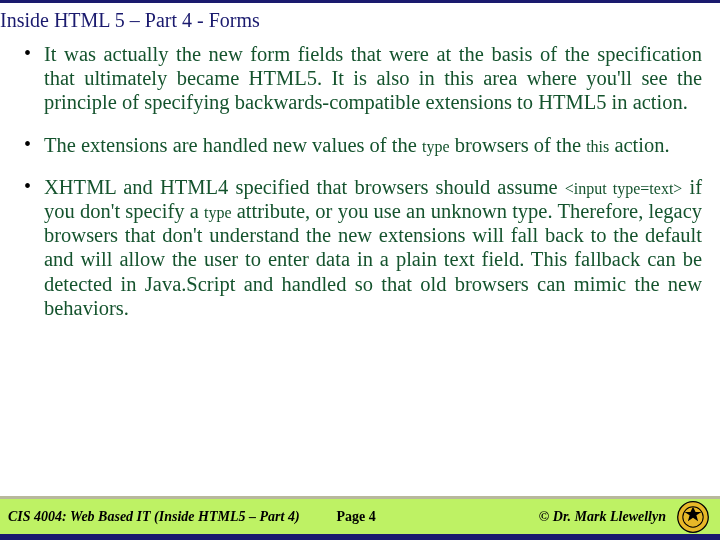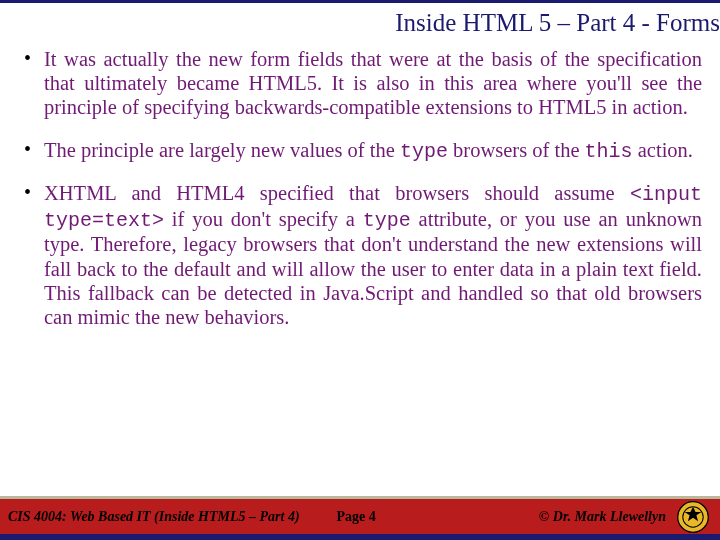--- a/index.html
+++ b/index.html
@@ -19,9 +19,9 @@
     border-top: 3px solid #1a1a6e;
   }
   .title {
-    font-size: 25px;
+    font-size: 20px;
     color: #1a1a6e;
-    text-align: right;
+    text-align: left;
     margin-top: 6px;
     margin-bottom: 10px;
     font-weight: normal;

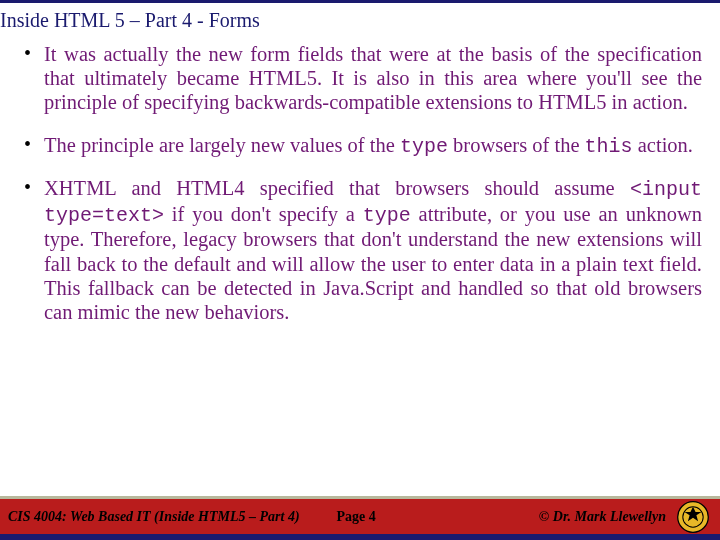--- a/index.html
+++ b/index.html
@@ -38,7 +38,7 @@
     padding-left: 26px;
     font-size: 20.5px;
     line-height: 1.18;
-    color: #701a75;
+    color: #14532d;
     margin-bottom: 18px;
     text-align: justify;
   }

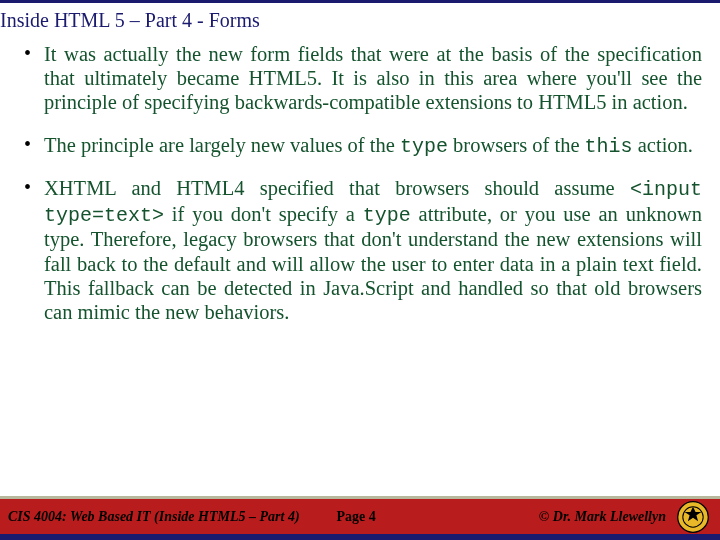--- a/index.html
+++ b/index.html
@@ -112,7 +112,7 @@
       </li>
 
       <li>
-        <span>The principle are largely new values of the </span><code class="inline">type</code><span> browsers of the </span><code class="inline">this</code><span> action.</span>
+        <span>The extensions are handled new values of the </span><code class="inline">type</code><span> browsers of the </span><code class="inline">this</code><span> action.</span>
       </li>
 
       <li>

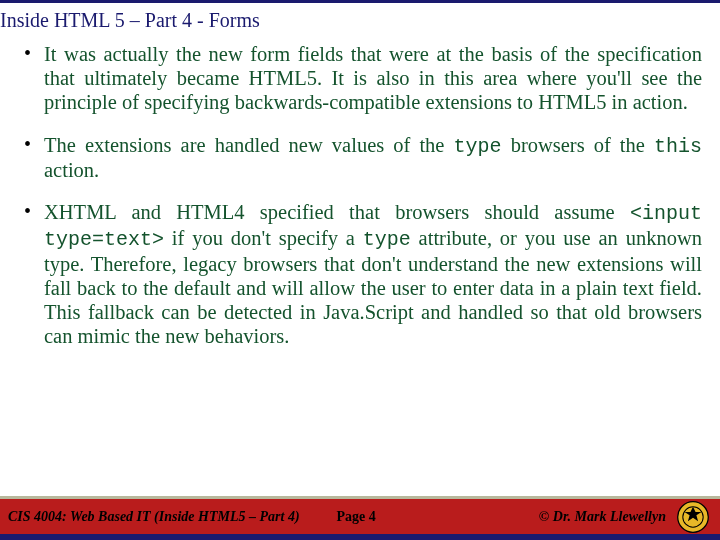--- a/index.html
+++ b/index.html
@@ -51,8 +51,8 @@
     color: #000;
   }
   code.inline {
-    font-family: Liberation Mono, monospace;
-    font-size: 20px;
+    font-family: Liberation Serif, serif;
+    font-size: 16px;
   }
   .footer {
     height: 44px;

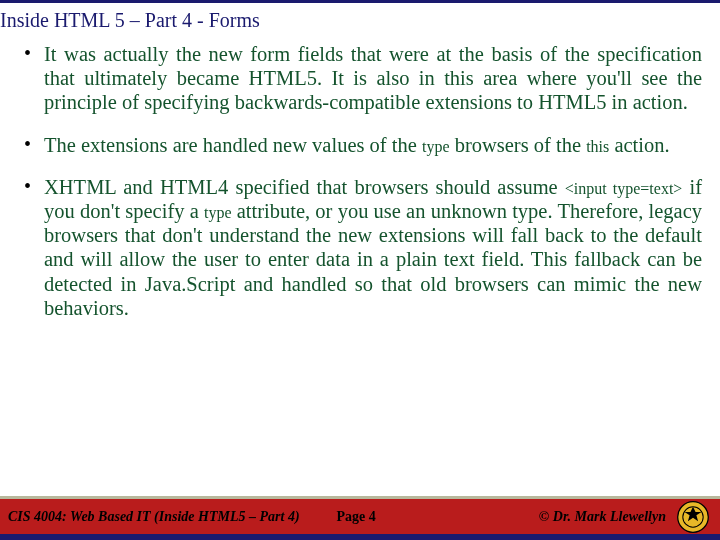--- a/index.html
+++ b/index.html
@@ -56,7 +56,7 @@
   }
   .footer {
     height: 44px;
-    background: #b91c1c;
+    background: #bef264;
     border-top: 3px solid #b8b89c;
     border-bottom: 6px solid #1a1a6e;
     display: flex;

